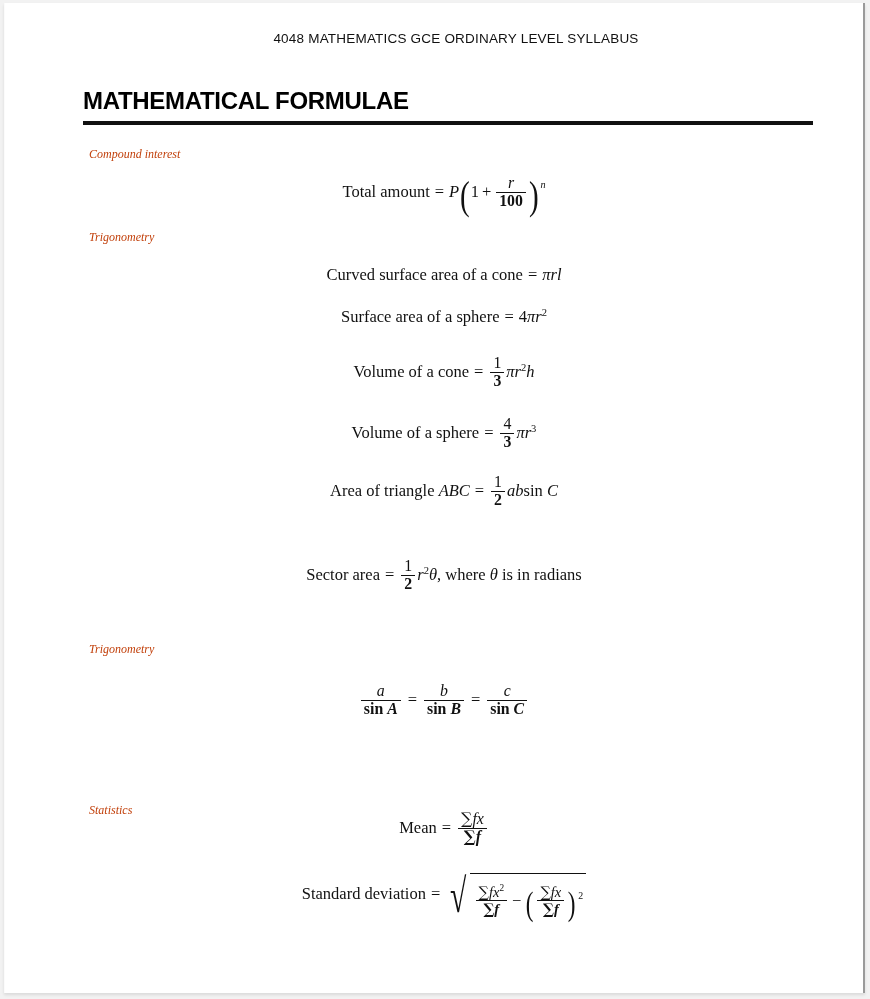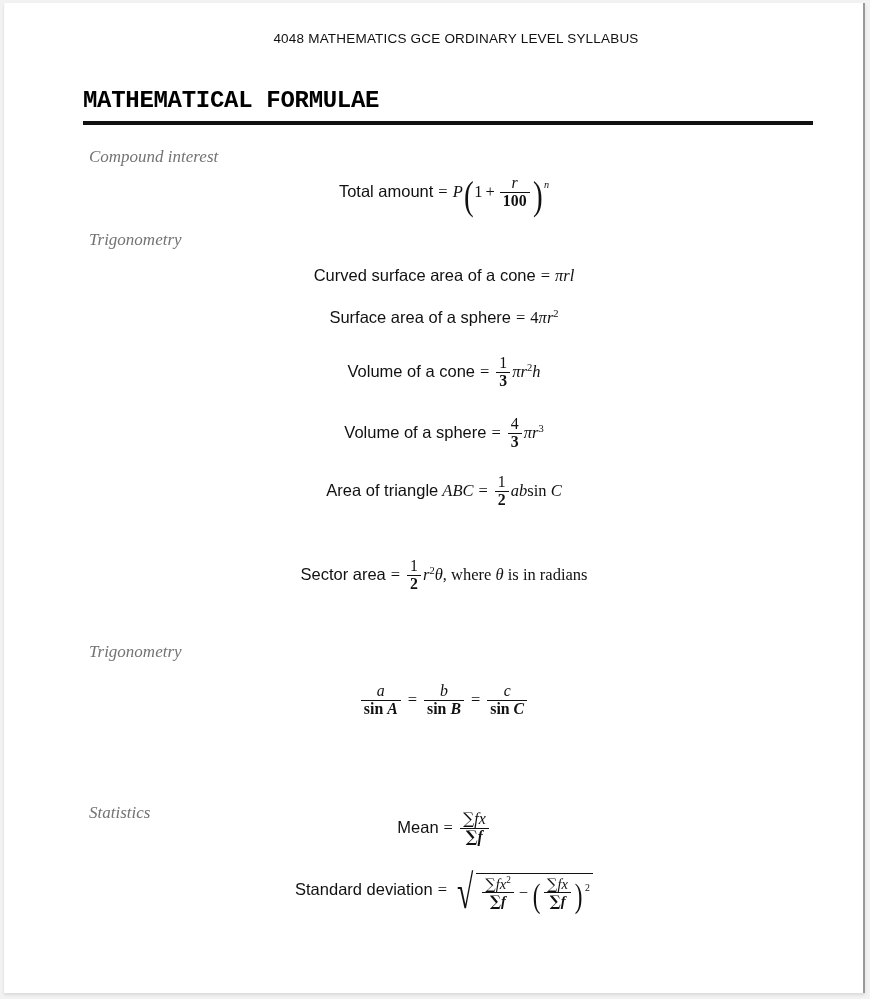--- a/index.html
+++ b/index.html
@@ -41,7 +41,7 @@
     top: 85px; left: 78px; width: 730px;
   }
   .doc-title {
-    font-family: Liberation Mono, monospace;
+    font-family: Liberation Sans, sans-serif;
     font-weight: bold;
     font-size: 24px;
     letter-spacing: -0.3px;

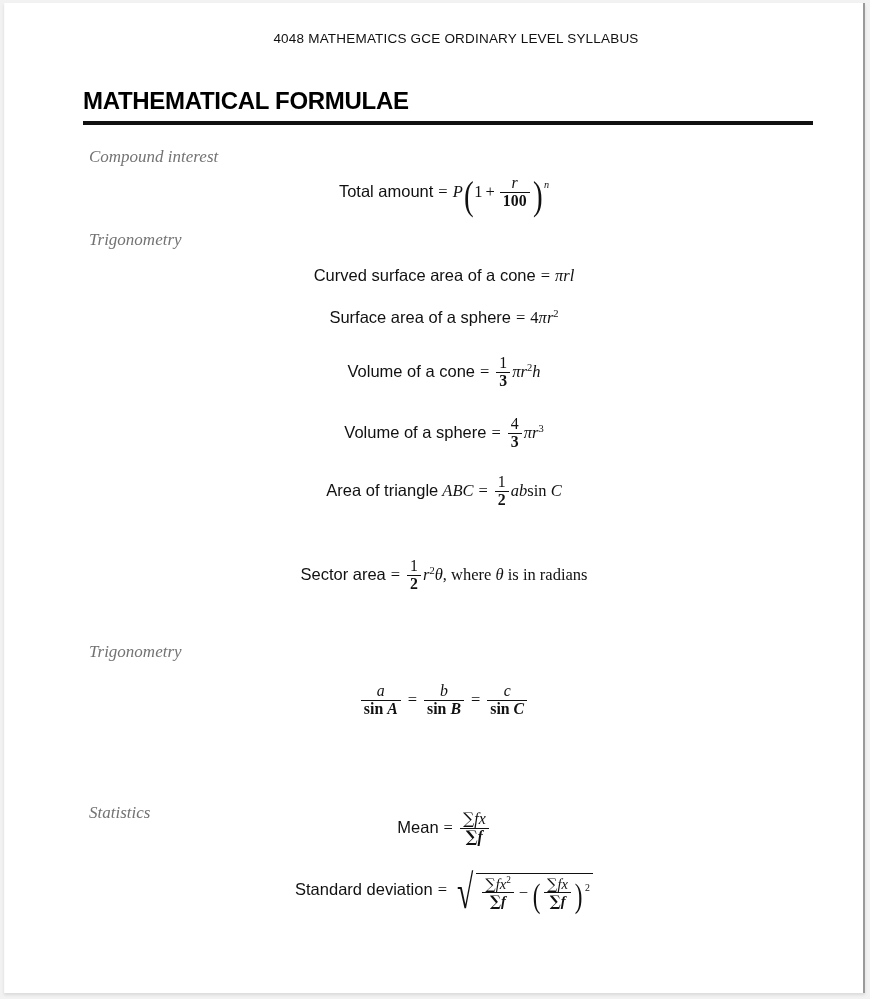--- a/index.html
+++ b/index.html
@@ -61,8 +61,8 @@
     position: absolute;
     left: 84px;
     font-style: italic;
-    font-size: 17px;
-    color: #737373;
+    font-size: 12px;
+    color: #c2410c;
     white-space: nowrap;
   }
   .formula-row {

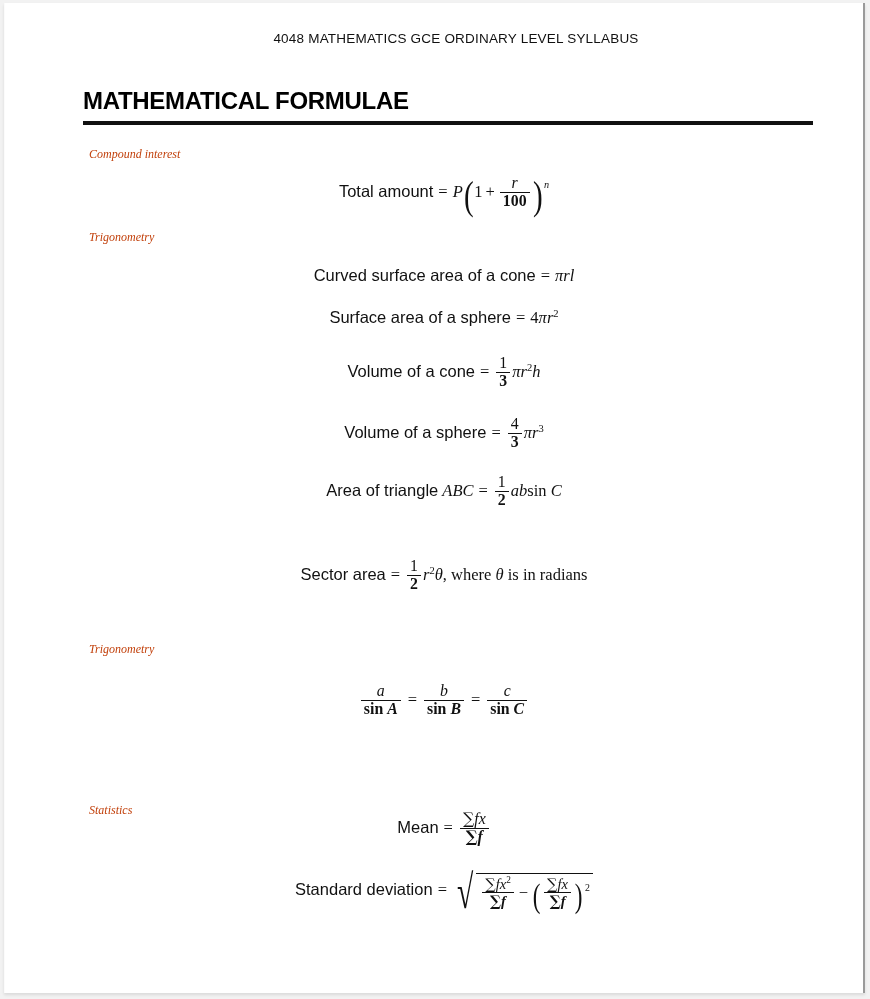--- a/index.html
+++ b/index.html
@@ -81,7 +81,7 @@
     white-space: nowrap;
   }
 
-  .txt { font-family: Liberation Sans, sans-serif; margin-top: 28px; }
+  .txt { font-family: Liberation Serif, serif; margin-top: 28px; }
   .it  { font-style: italic; }
   .eq  { margin: 0 5px; }
   .op  { margin: 0 3px; }

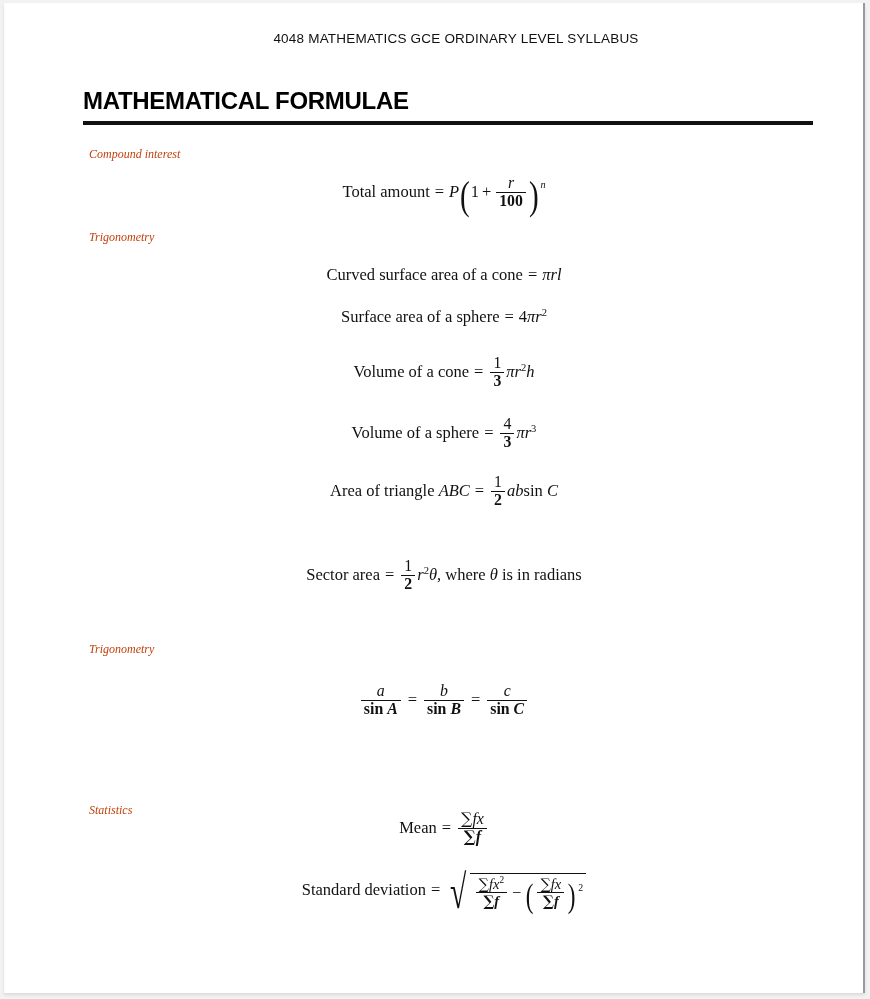--- a/index.html
+++ b/index.html
@@ -132,7 +132,7 @@
   .radicand {
     display: inline-block;
     border-top: 1.2px solid #111;
-    padding: 2px 3px 0 4px;
+    padding: 10px 3px 0 4px;
     vertical-align: middle;
   }
 

